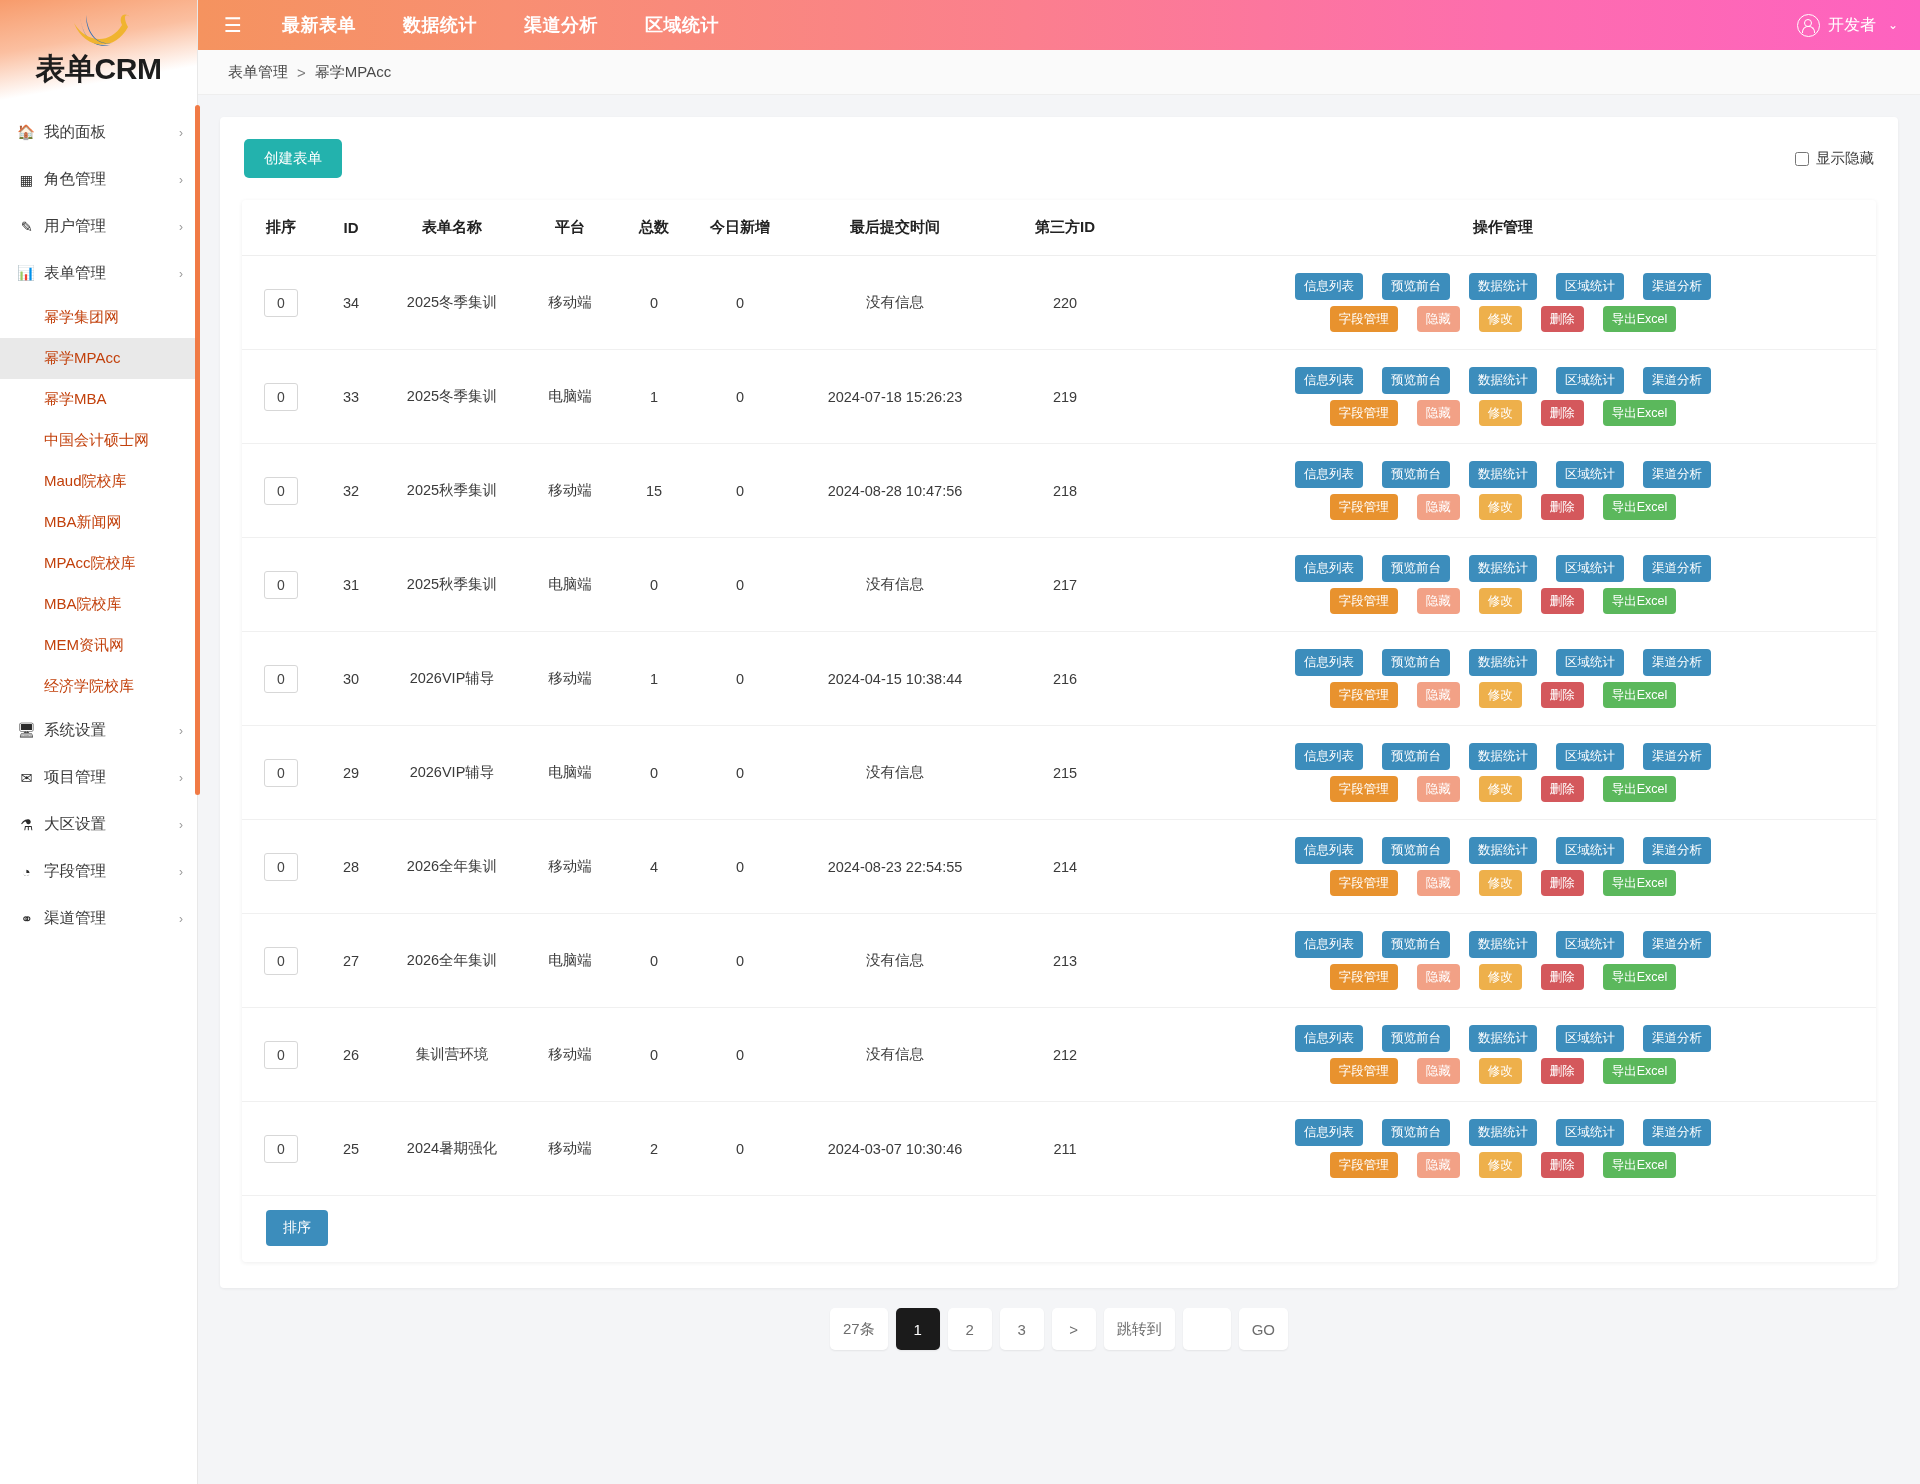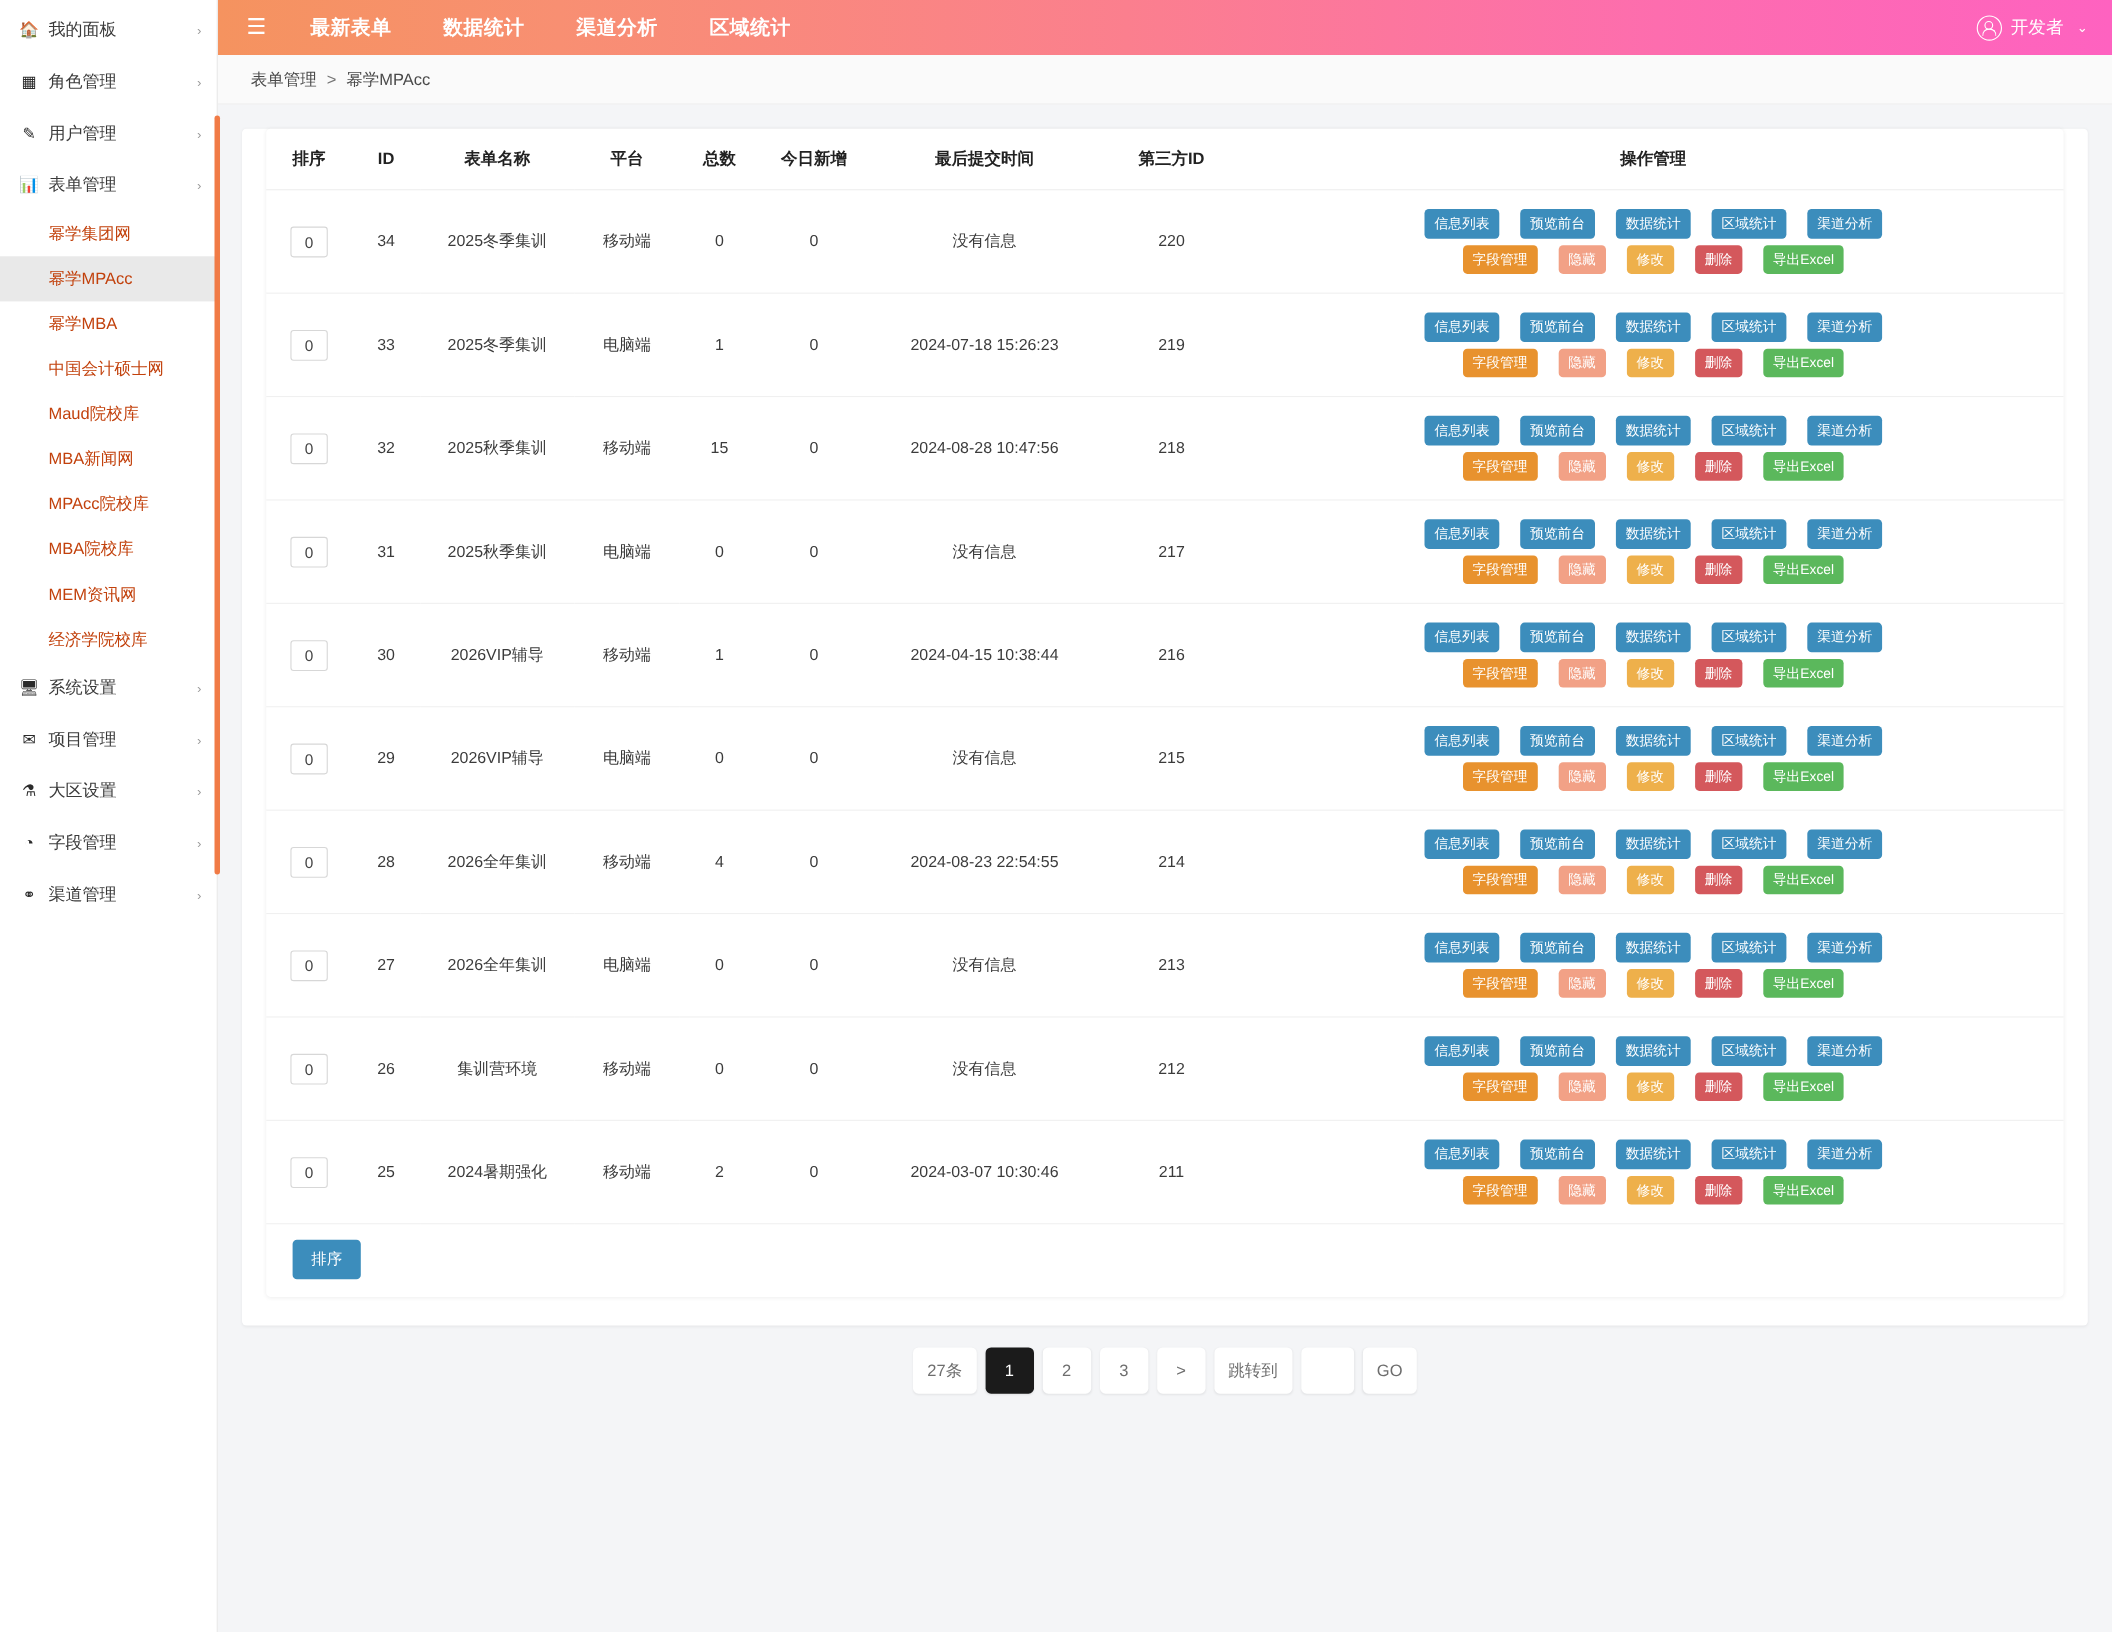--- a/index.html
+++ b/index.html
@@ -228,6 +228,16 @@
 <div class="app">
 
   <aside class="sidebar">
+    <div class="logo-wrap">
+      <div class="logo-inner">
+        <svg class="logo-mark" viewBox="0 0 70 46">
+          <path d="M14 2 C14 26, 26 38, 44 36 C30 40, 14 30, 14 2 Z" fill="#2f6fb5"></path>
+          <path d="M8 14 C18 40, 48 44, 62 18 C56 6, 60 4, 64 8 C58 2, 52 8, 56 16 C44 36, 20 34, 8 14 Z" fill="#f0b430"></path>
+          <path d="M20 6 C22 26, 32 36, 46 34 C34 37, 20 28, 20 6 Z" fill="#2f6fb5"></path>
+        </svg>
+        <div class="logo-text">表单CRM</div>
+      </div>
+    </div>
 
     <nav class="nav">
 

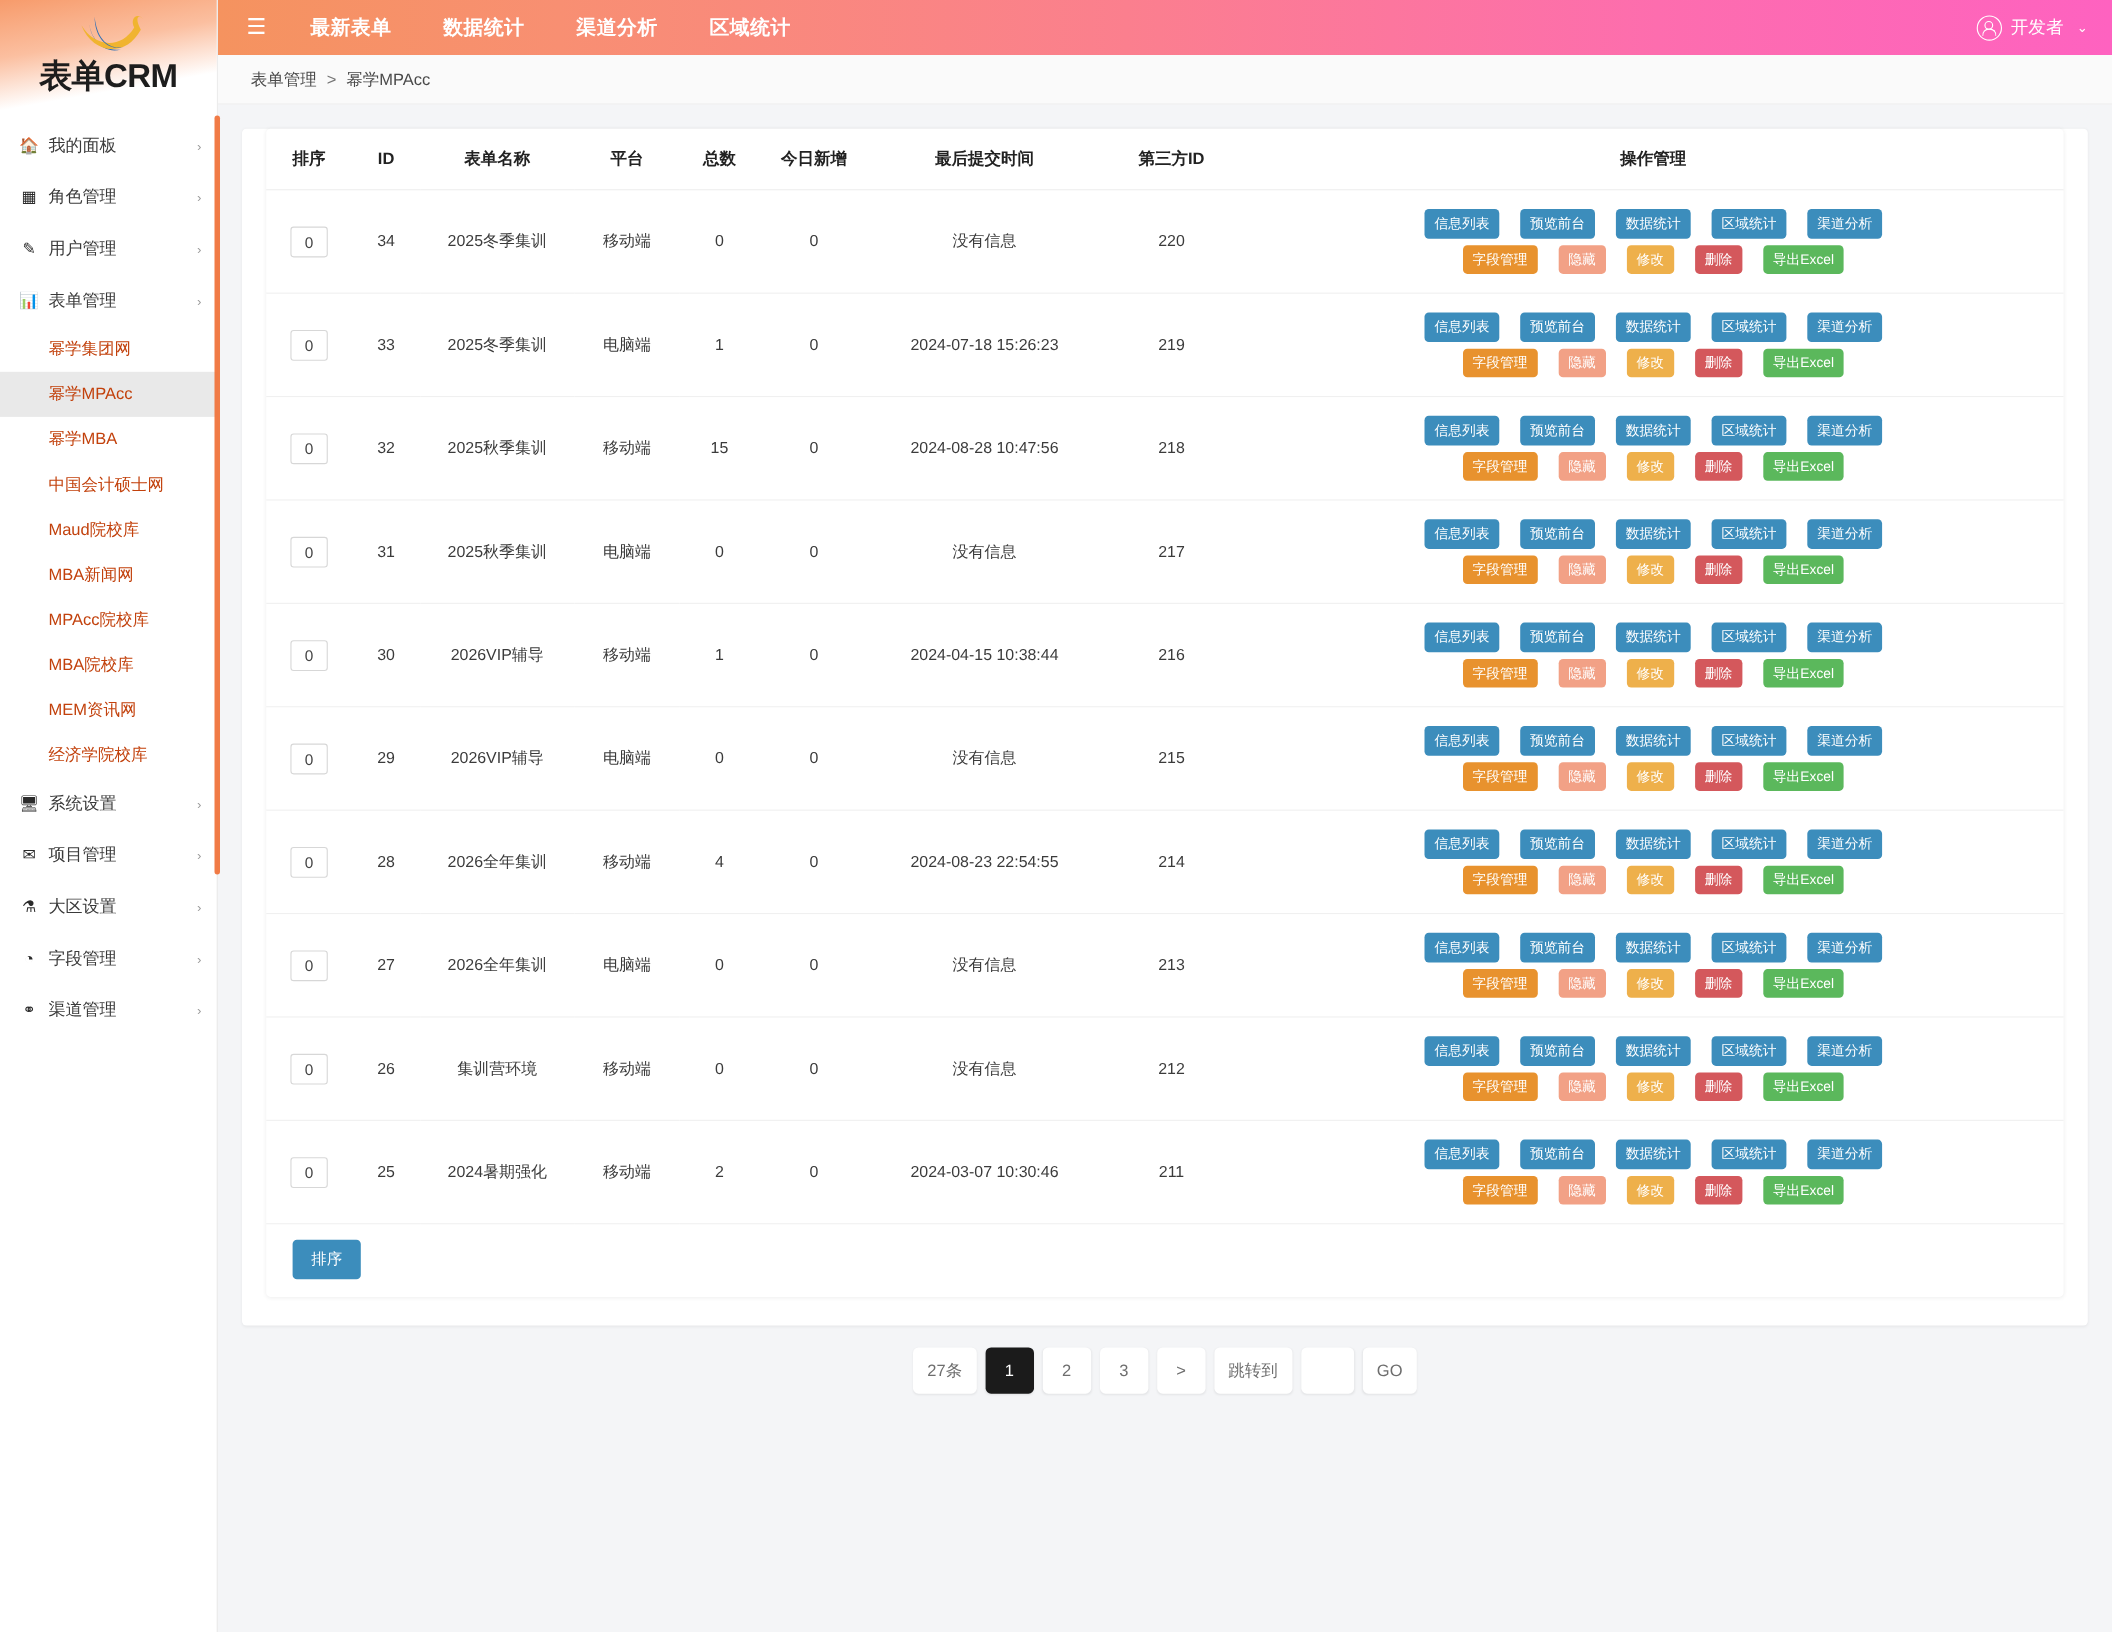--- a/index.html
+++ b/index.html
@@ -349,6 +349,13 @@
     <div class="content">
       <div class="panel">
 
+        <div class="panel-toolbar">
+          <button class="btn-create">创建表单</button>
+          <label class="toolbar-right">
+            <input type="checkbox" style="">
+            <span>显示隐藏</span>
+          </label>
+        </div>
 
         <div class="table-card">
           <table class="data">

